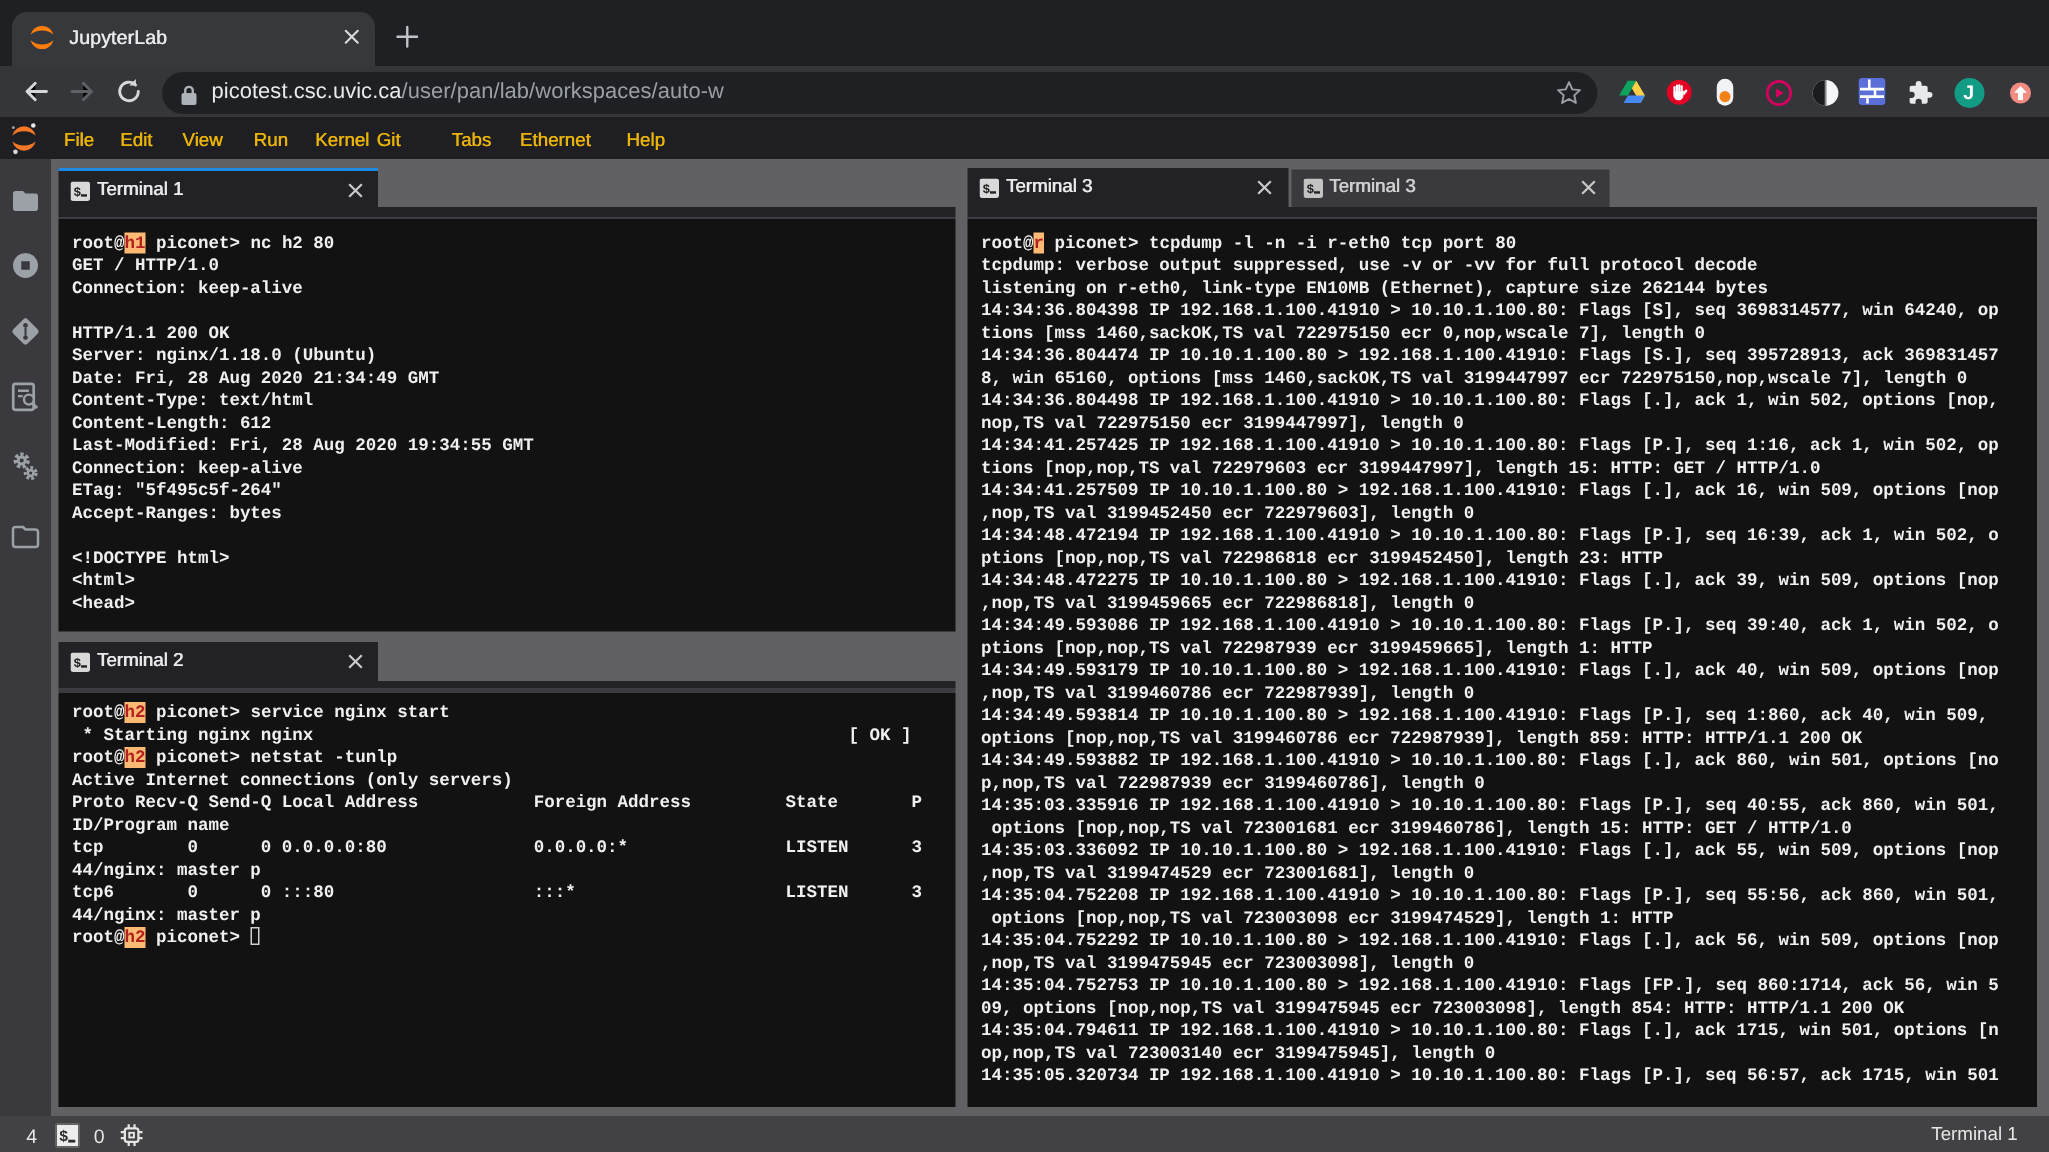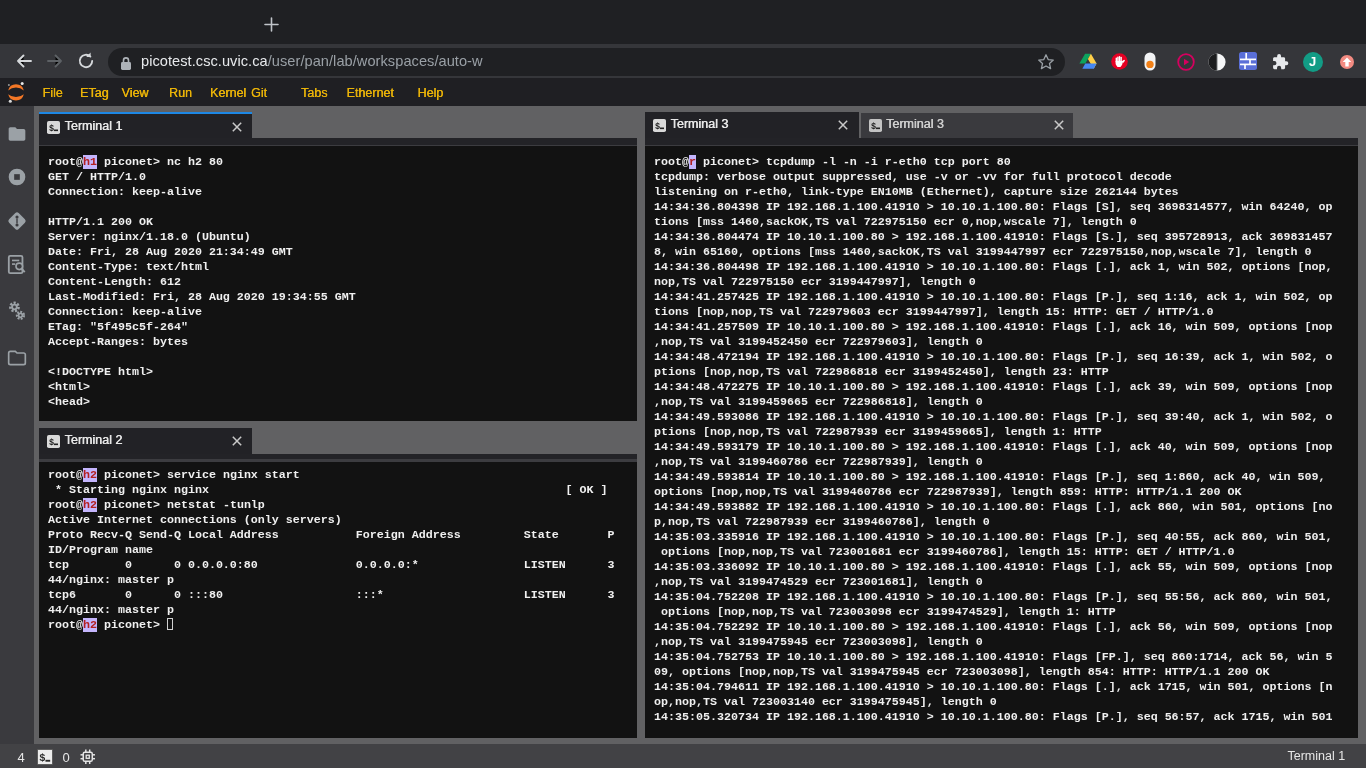--- a/index.html
+++ b/index.html
@@ -36,6 +36,16 @@
 <body>
 
 <div id="tabstrip">
+  <div id="ctab">
+    <svg class="abs" style="left:12px;top:8.5px" width="16" height="16" viewBox="0 0 16 16">
+      <path d="M0.4 6.2 A7.8 7.8 0 0 1 15.6 6.2 A11.7 11.7 0 0 0 0.4 6.2 Z" fill="#ff7d0c"></path>
+      <path d="M0.4 9.8 A7.8 7.8 0 0 0 15.6 9.8 A11.7 11.7 0 0 1 0.4 9.8 Z" fill="#ff7d0c"></path>
+    </svg>
+    <span class="title">JupyterLab</span>
+    <svg class="abs" style="left:221px;top:11px" width="11" height="11" viewBox="0 0 11 11">
+        <path d="M1.5 1.5 L9.5 9.5 M9.5 1.5 L1.5 9.5" stroke="#dadce0" stroke-width="1.4" stroke-linecap="round"></path>
+      </svg>
+  </div>
   <svg class="abs" style="left:264px;top:17px" width="15" height="15" viewBox="0 0 15 15">
       <path d="M7.5 1 V14 M1 7.5 H14" stroke="#c0c4c9" stroke-width="1.6" stroke-linecap="round"></path>
     </svg>

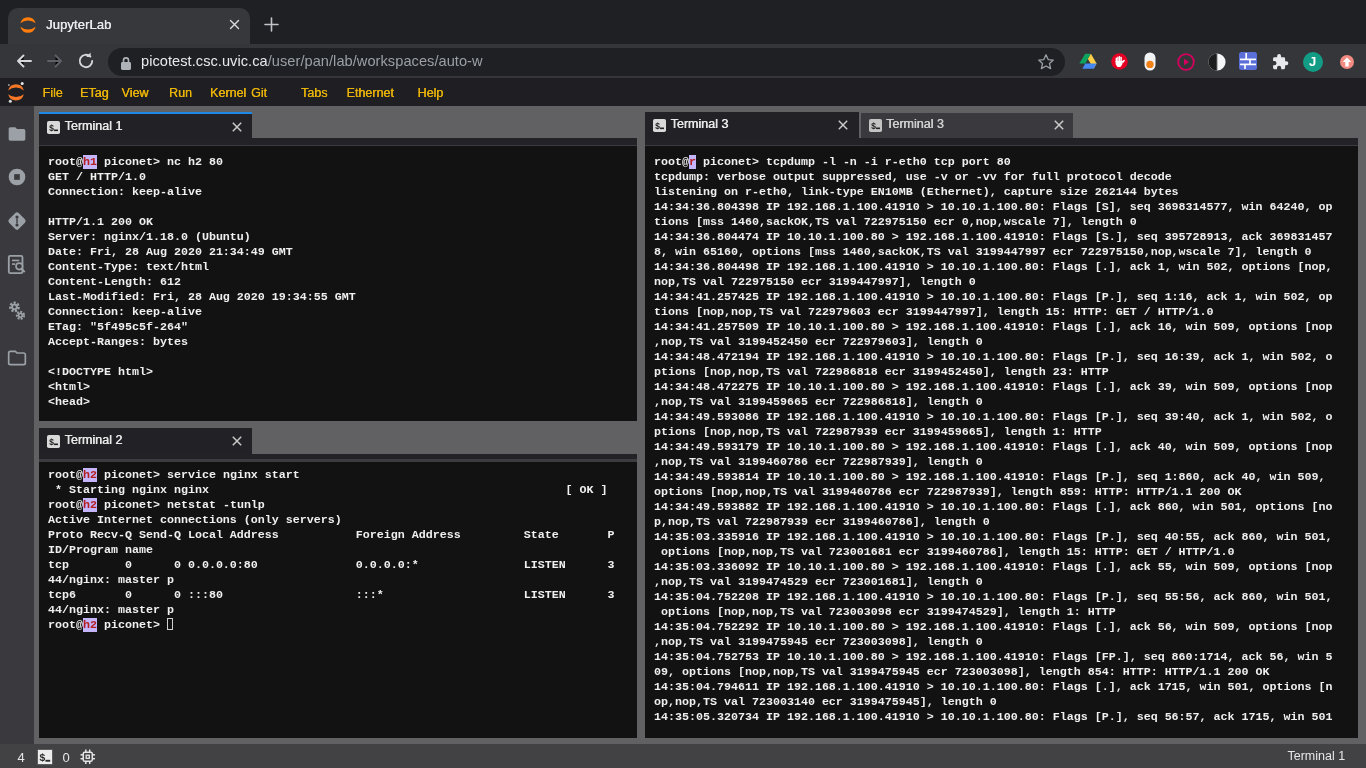--- a/index.html
+++ b/index.html
@@ -131,7 +131,7 @@
     <path d="M2.2 13.2 A8 8 0 0 0 17.8 13.2 A12 12 0 0 1 2.2 13.2 Z" fill="#f37726"></path>
   </svg>
   <span class="mitem" style="left:42.5px">File</span>
-  <span class="mitem" style="left:80px">ETag</span>
+  <span class="mitem" style="left:80px">Edit</span>
   <span class="mitem" style="left:121.5px">View</span>
   <span class="mitem" style="left:169px">Run</span>
   <span class="mitem" style="left:210px">Kernel</span>

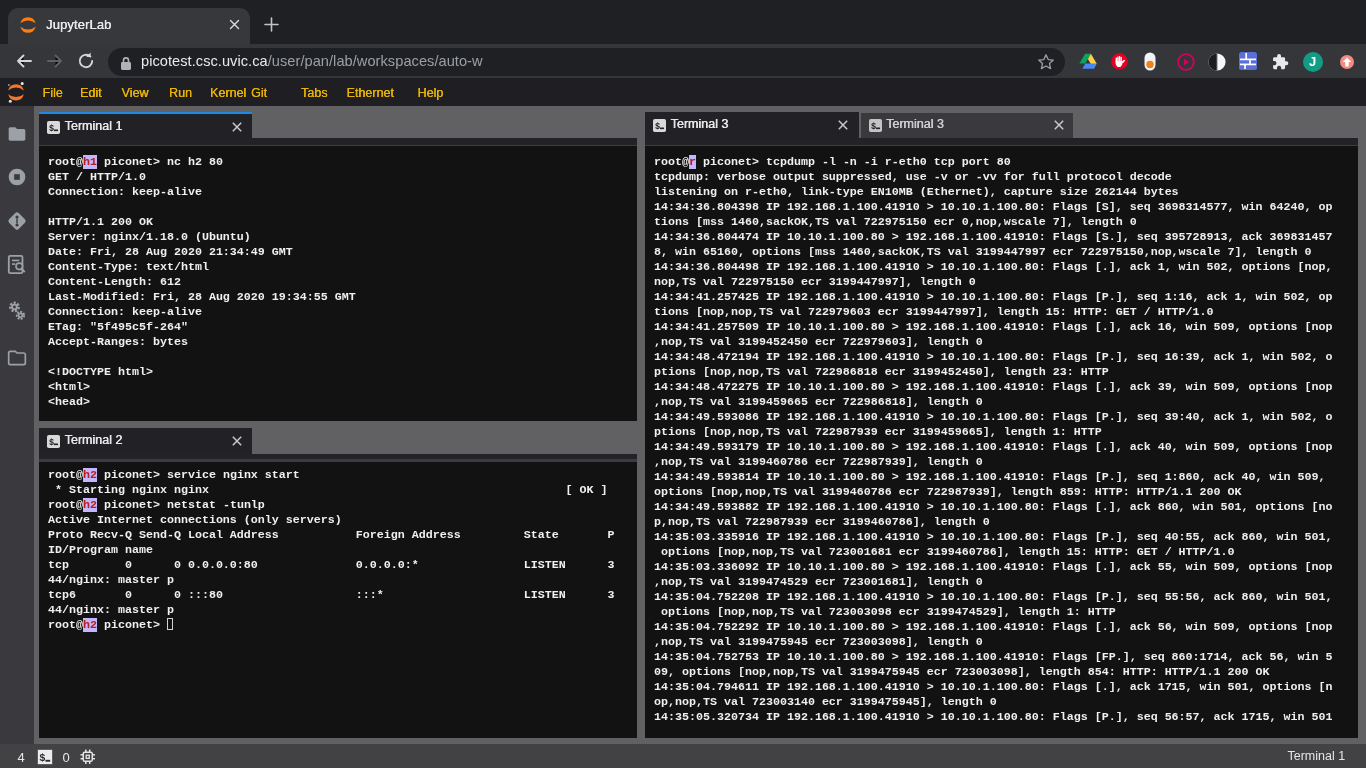--- a/index.html
+++ b/index.html
@@ -27,7 +27,7 @@
 .bline { position:absolute; height:1.5px; background:#3c3c40; }
 .tblack { position:absolute; background:#121212; }
 pre.term { position:absolute; font:700 11.67px/15px "Liberation Mono", monospace; color:#f0f0f0; white-space:pre; letter-spacing:0; }
-pre.term .hl { background:#c4b5fd; color:#b42020; }
+pre.term .hl { background:#fdba74; color:#b42020; }
 .cursor { display:inline-block; width:5.8px; height:12px; border:1.5px solid #d0d0d0; vertical-align:-2px; }
 
 #statusbar { position:absolute; left:0; top:744px; width:1366px; height:24px; background:#424245; color:#e6e6e6; font-size:12.5px; }

